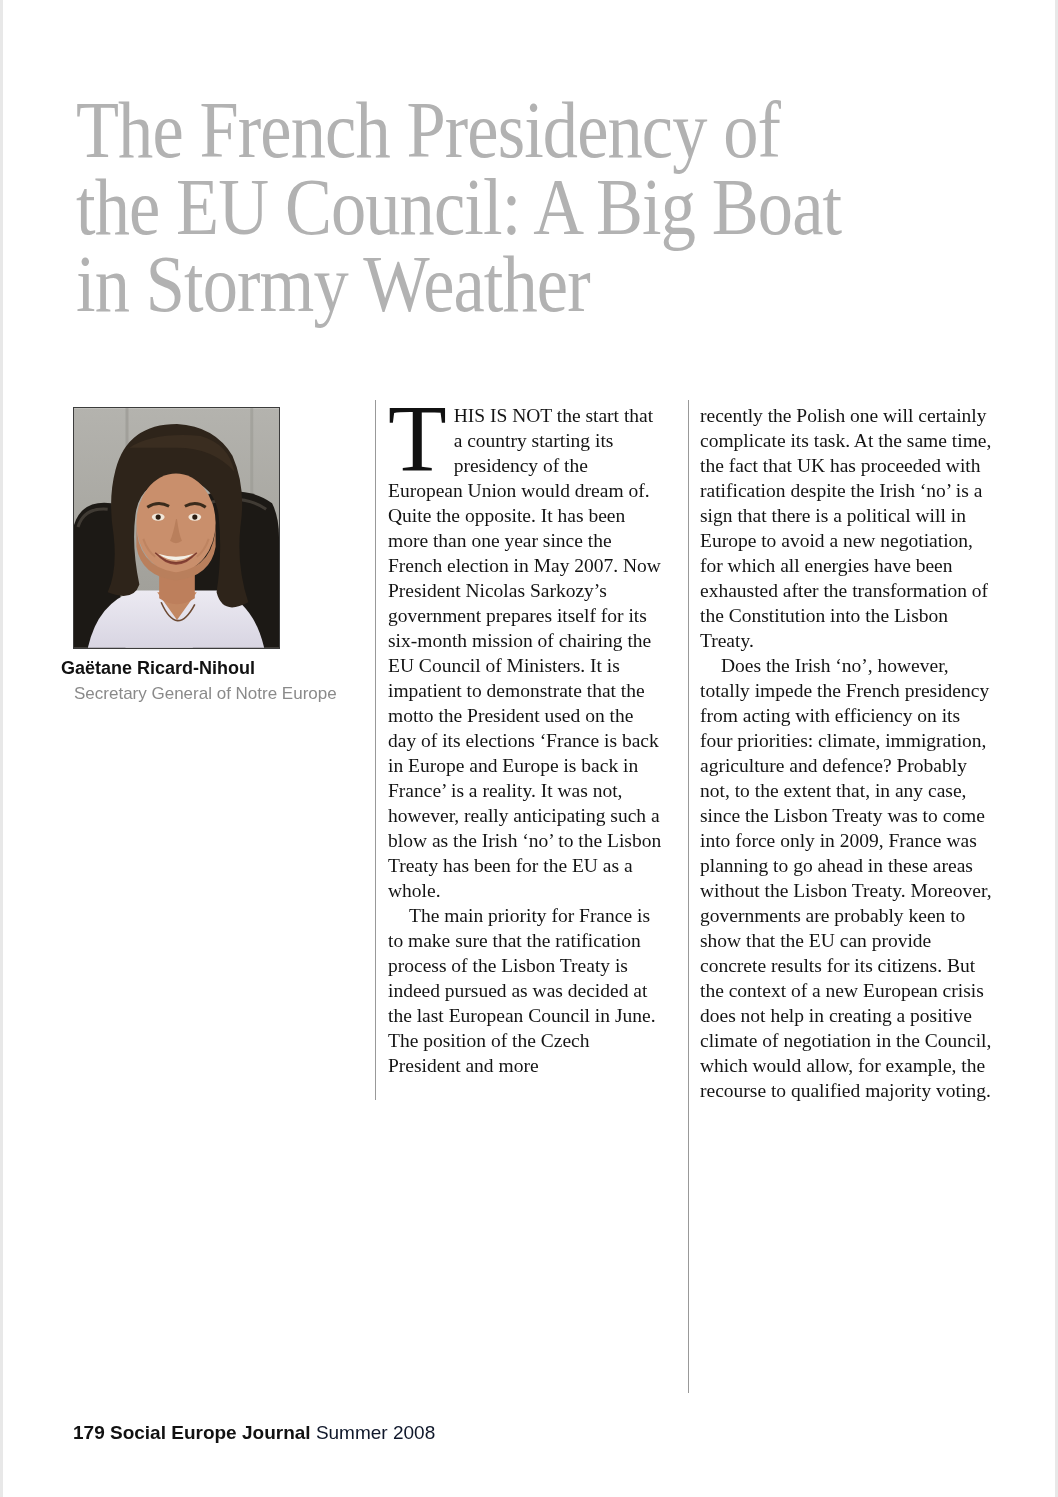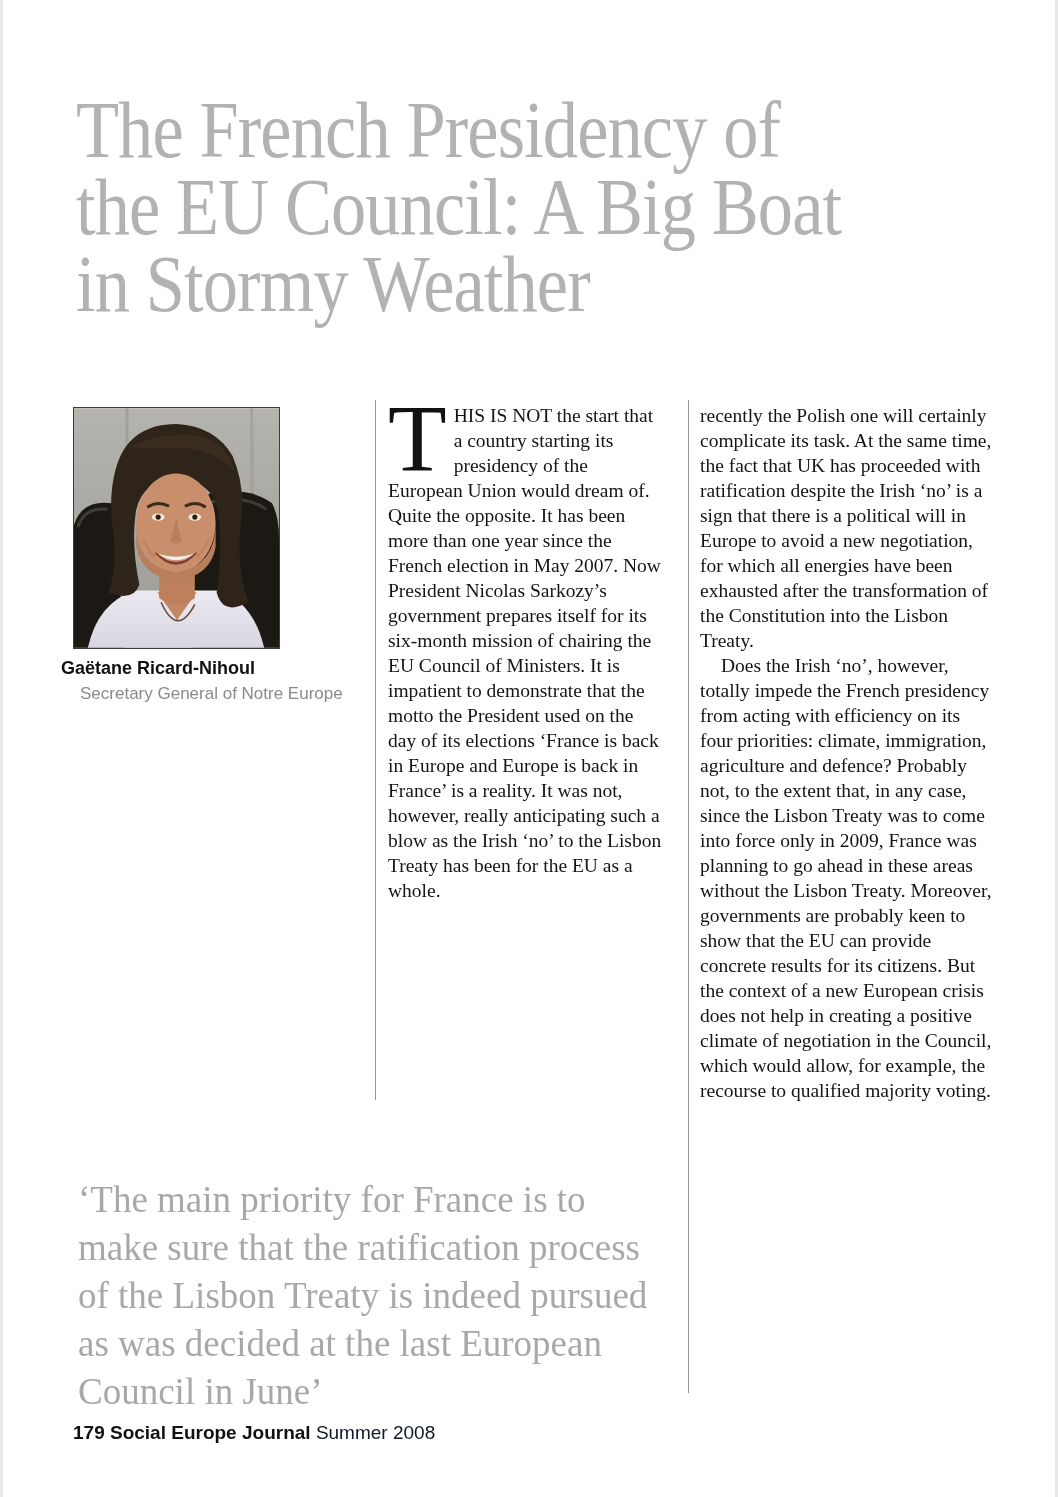--- a/index.html
+++ b/index.html
@@ -29,7 +29,7 @@
   .author-role{
     position:absolute;left:71px;top:684px;
     font-family:"Liberation Sans", sans-serif;
-    font-size:17px;color:#8a8a8a;margin-left:6px;
+    font-size:17px;color:#8a8a8a;
   }
   
   .divider{position:absolute;width:1px;background:#999999;}

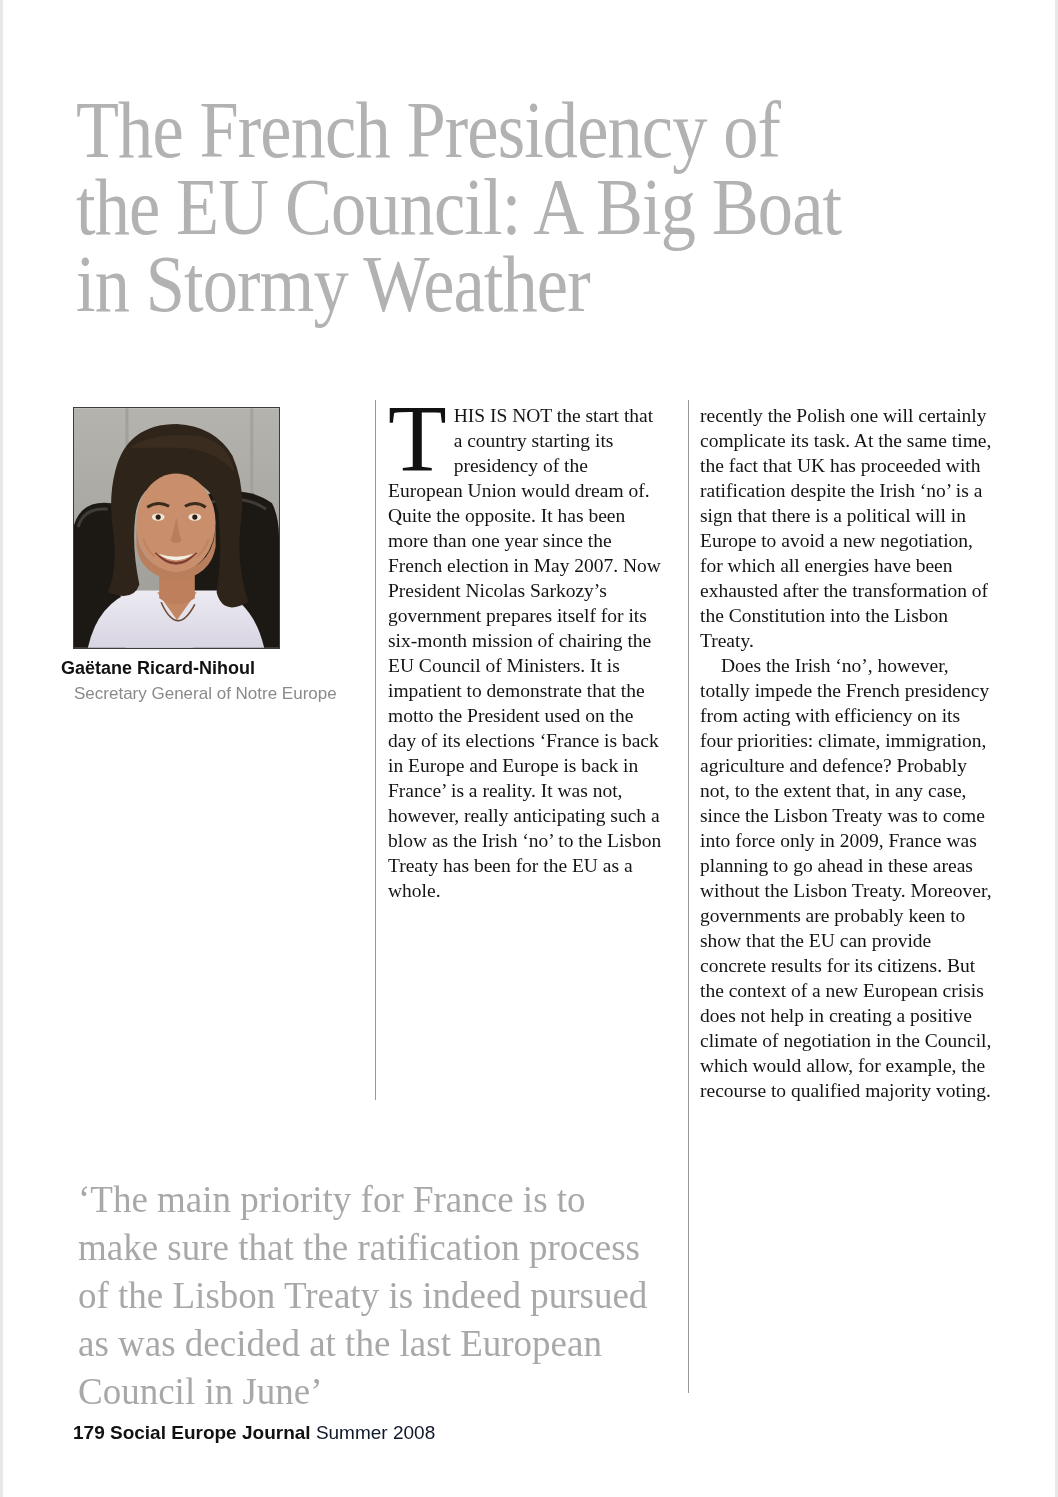--- a/index.html
+++ b/index.html
@@ -135,6 +135,7 @@
 
   <div class="col colB">
     <p><span class="dropcap">T</span><span>HIS IS NOT the start that a country starting its presidency of the European Union would dream of. Quite the opposite. It has been more than one year since the French election in May 2007. Now President Nicolas Sarkozy’s government prepares itself for its six-month mission of chairing the EU Council of Ministers. It is impatient to demonstrate that the motto the President used on the day of its elections ‘France is back in Europe and Europe is back in France’ is a reality. It was not, however, really anticipating such a blow as the Irish ‘no’ to the Lisbon Treaty has been for the EU as a whole.</span></p>
+    <p class="indent">The main priority for France is to make sure that the ratification process of the Lisbon Treaty is indeed pursued as was decided at the last European Council in June. The position of the Czech President and more</p>
   </div>
 
   <div class="col colC">

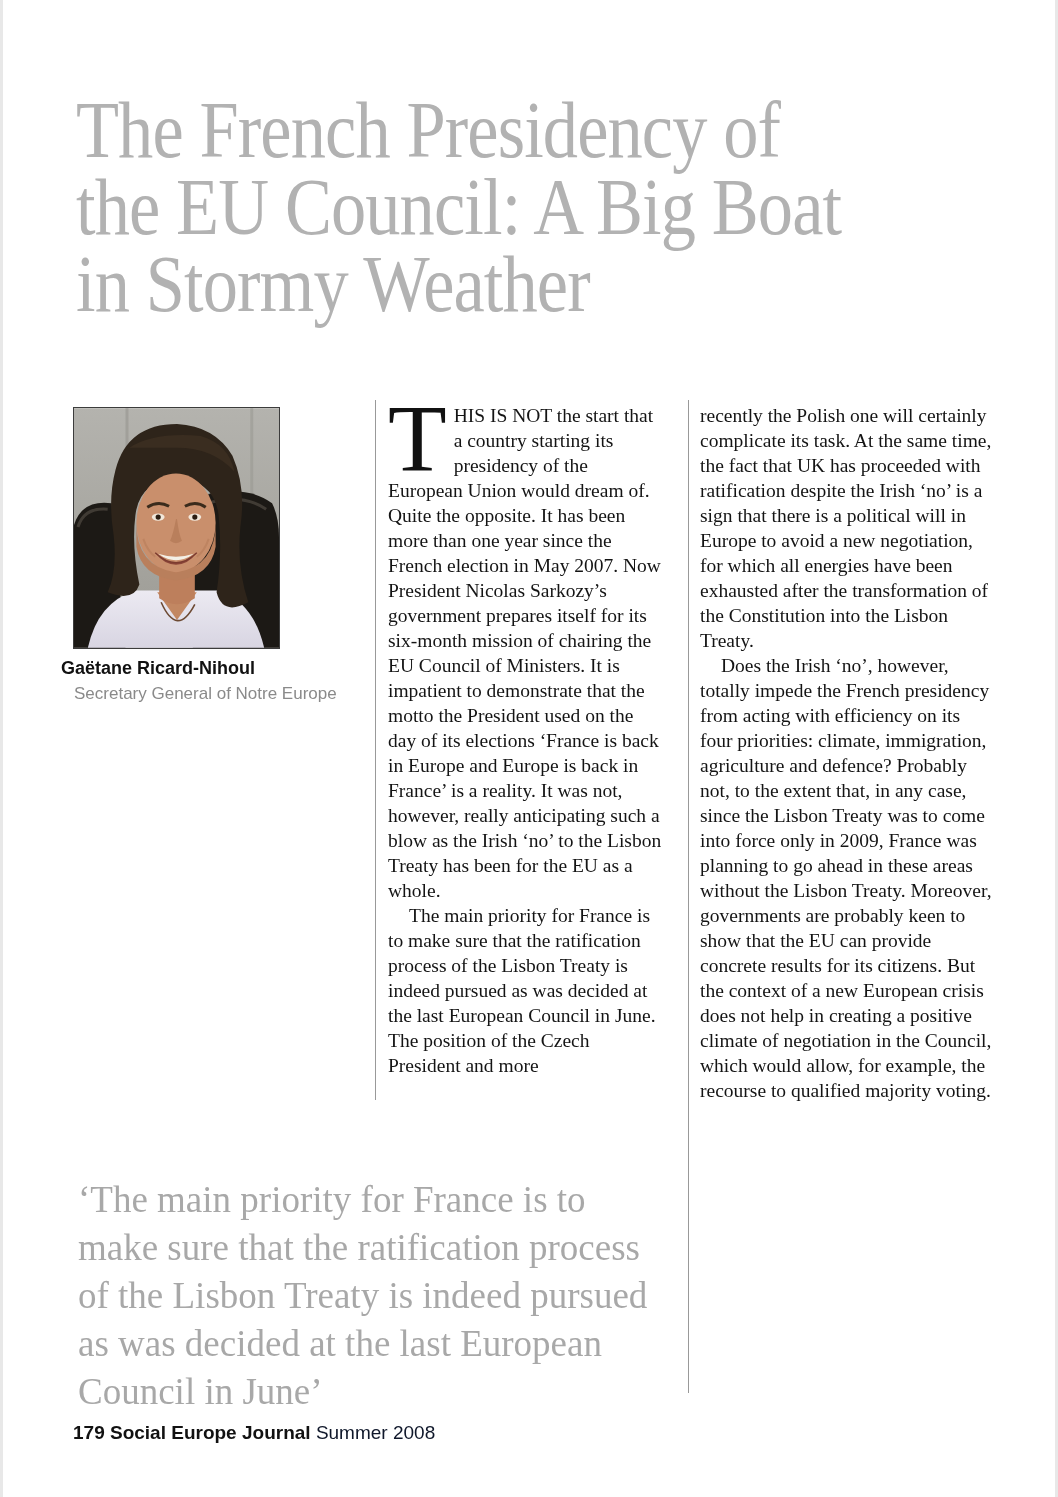--- a/index.html
+++ b/index.html
@@ -143,7 +143,6 @@
     <p class="indent">Does the Irish ‘no’, however, totally impede the French presidency from acting with efficiency on its four priorities: climate, immigration, agriculture and defence? Probably not, to the extent that, in any case, since the Lisbon Treaty was to come into force only in 2009, France was planning to go ahead in these areas without the Lisbon Treaty. Moreover, governments are probably keen to show that the EU can provide concrete results for its citizens. But the context of a new European crisis does not help in creating a positive climate of negotiation in the Council, which would allow, for example, the recourse to qualified majority voting.</p>
   </div>
 
-  <div class="pull-quote">‘The main priority for France is to make sure that the ratification process of the Lisbon Treaty is indeed pursued as was decided at the last European Council in June’</div>
 
   <div class="footer">
     <span class="bold">179</span>

